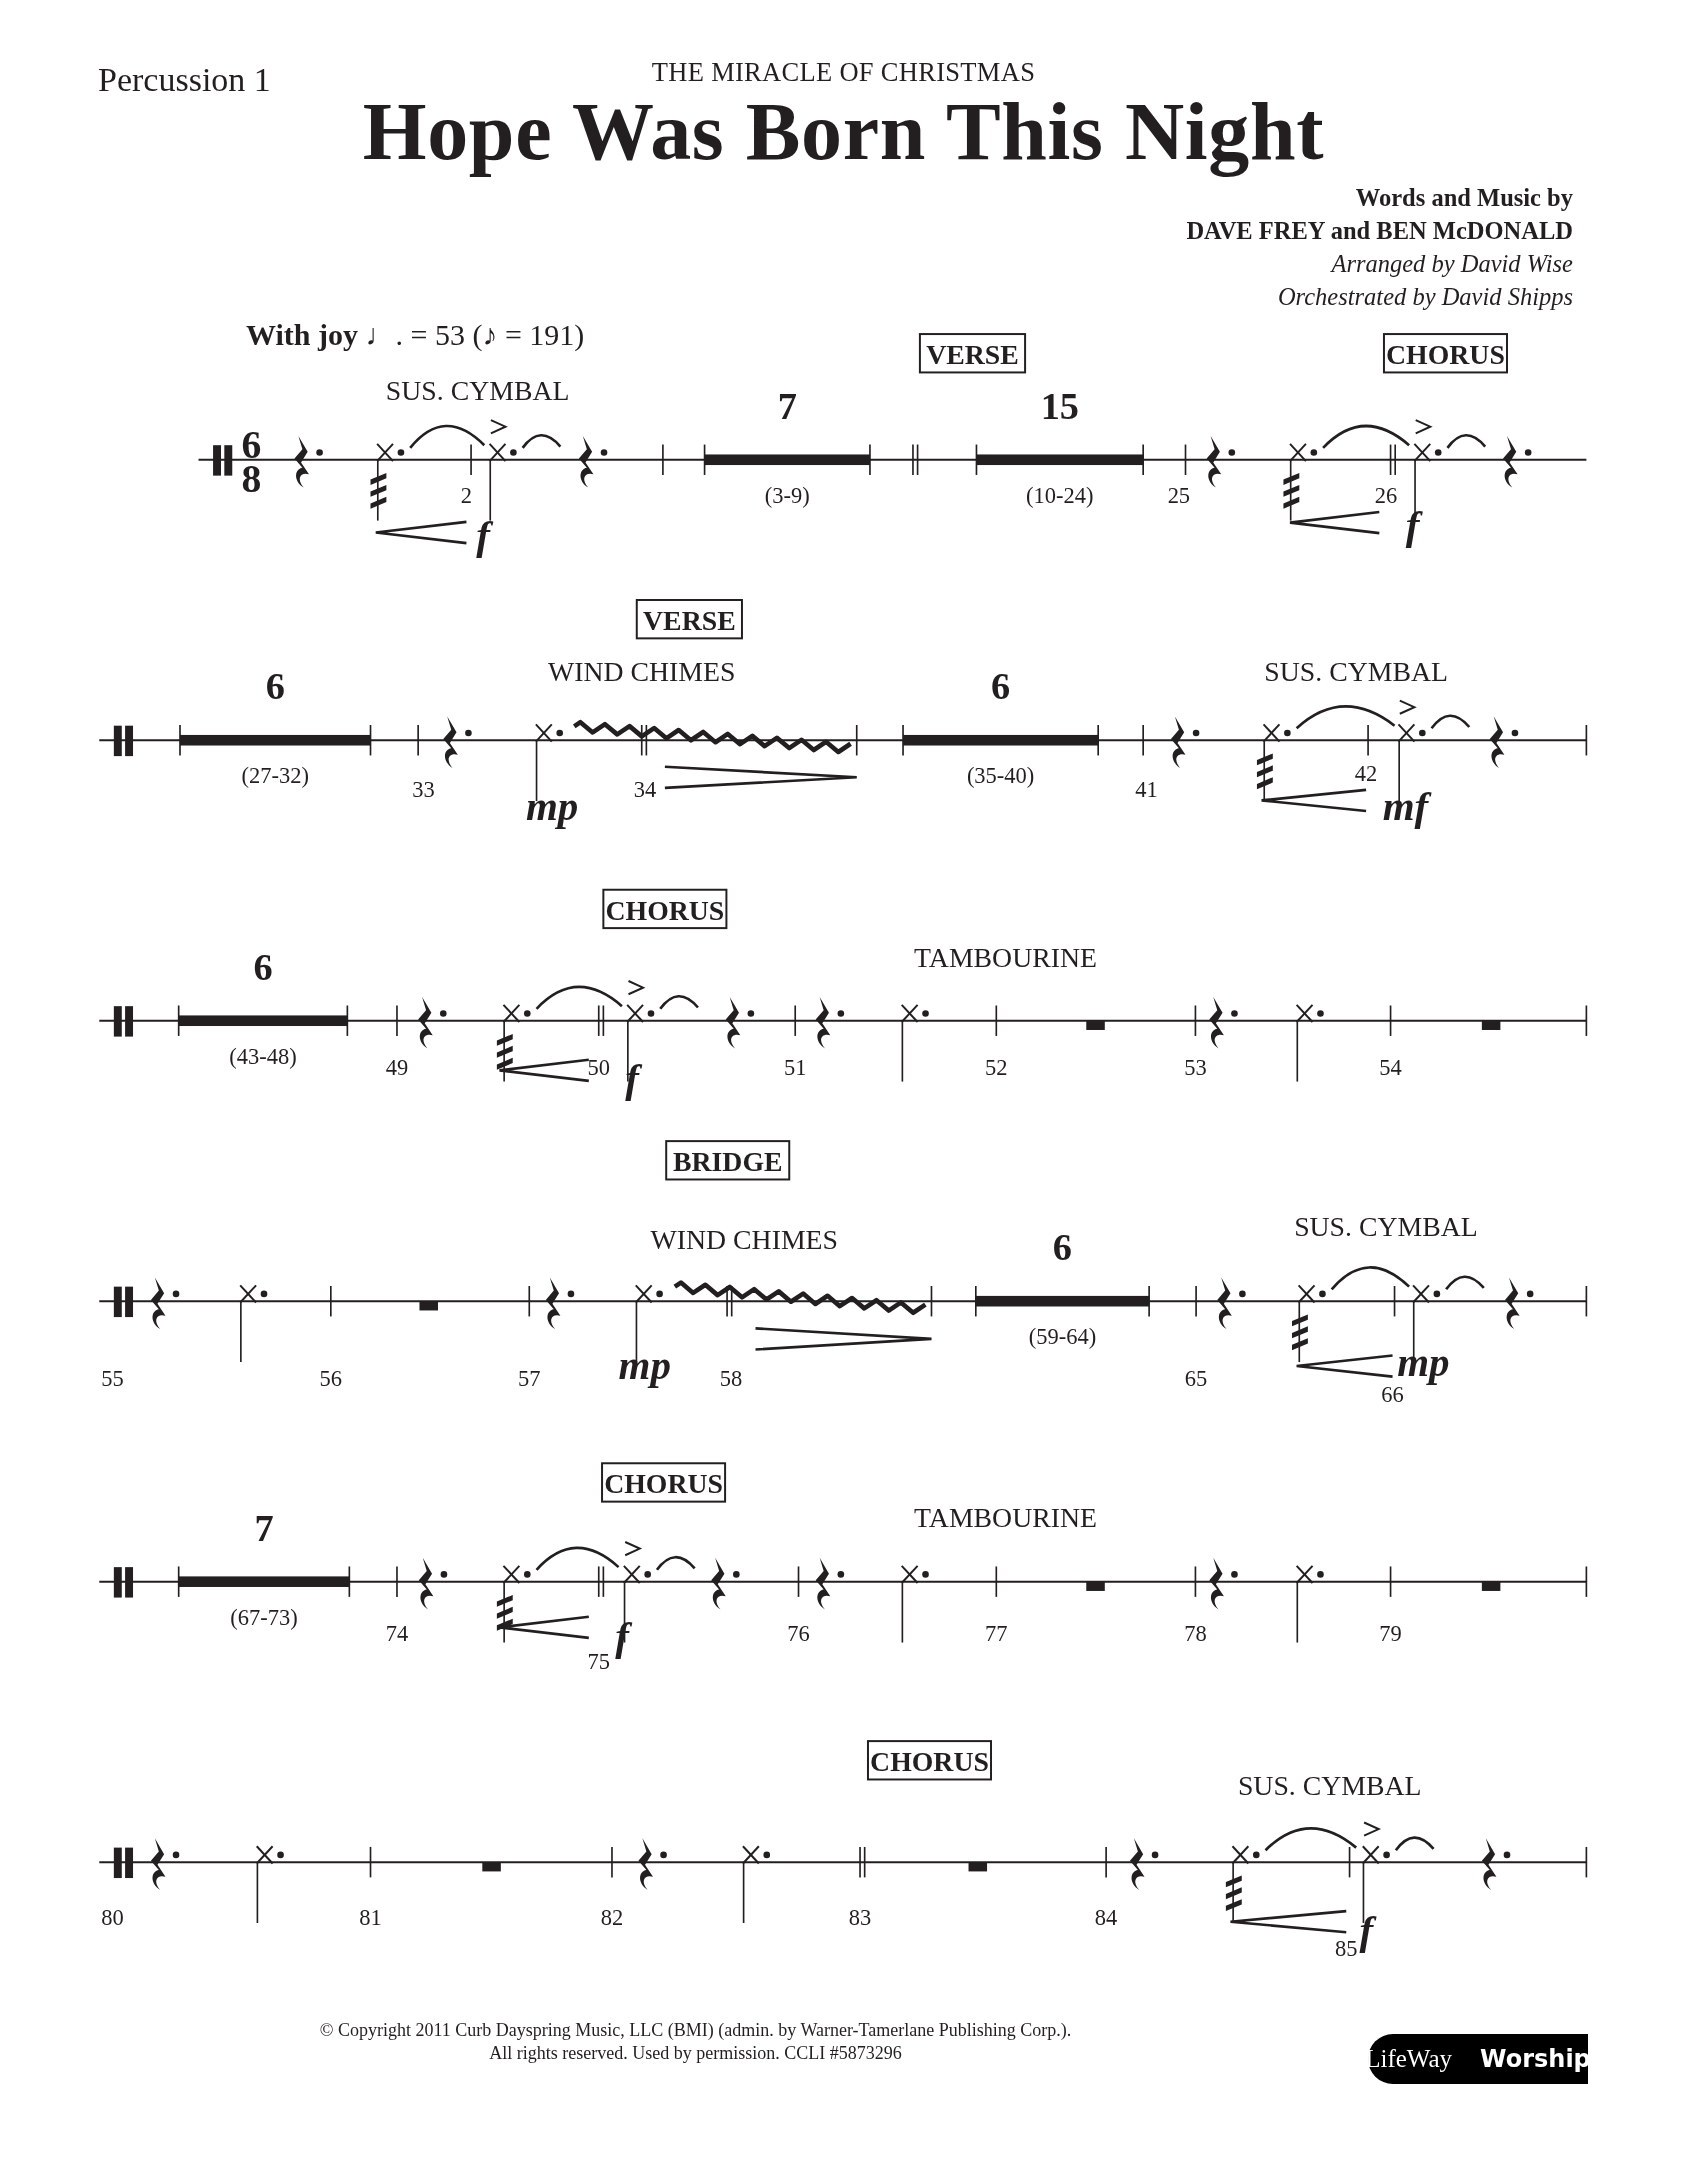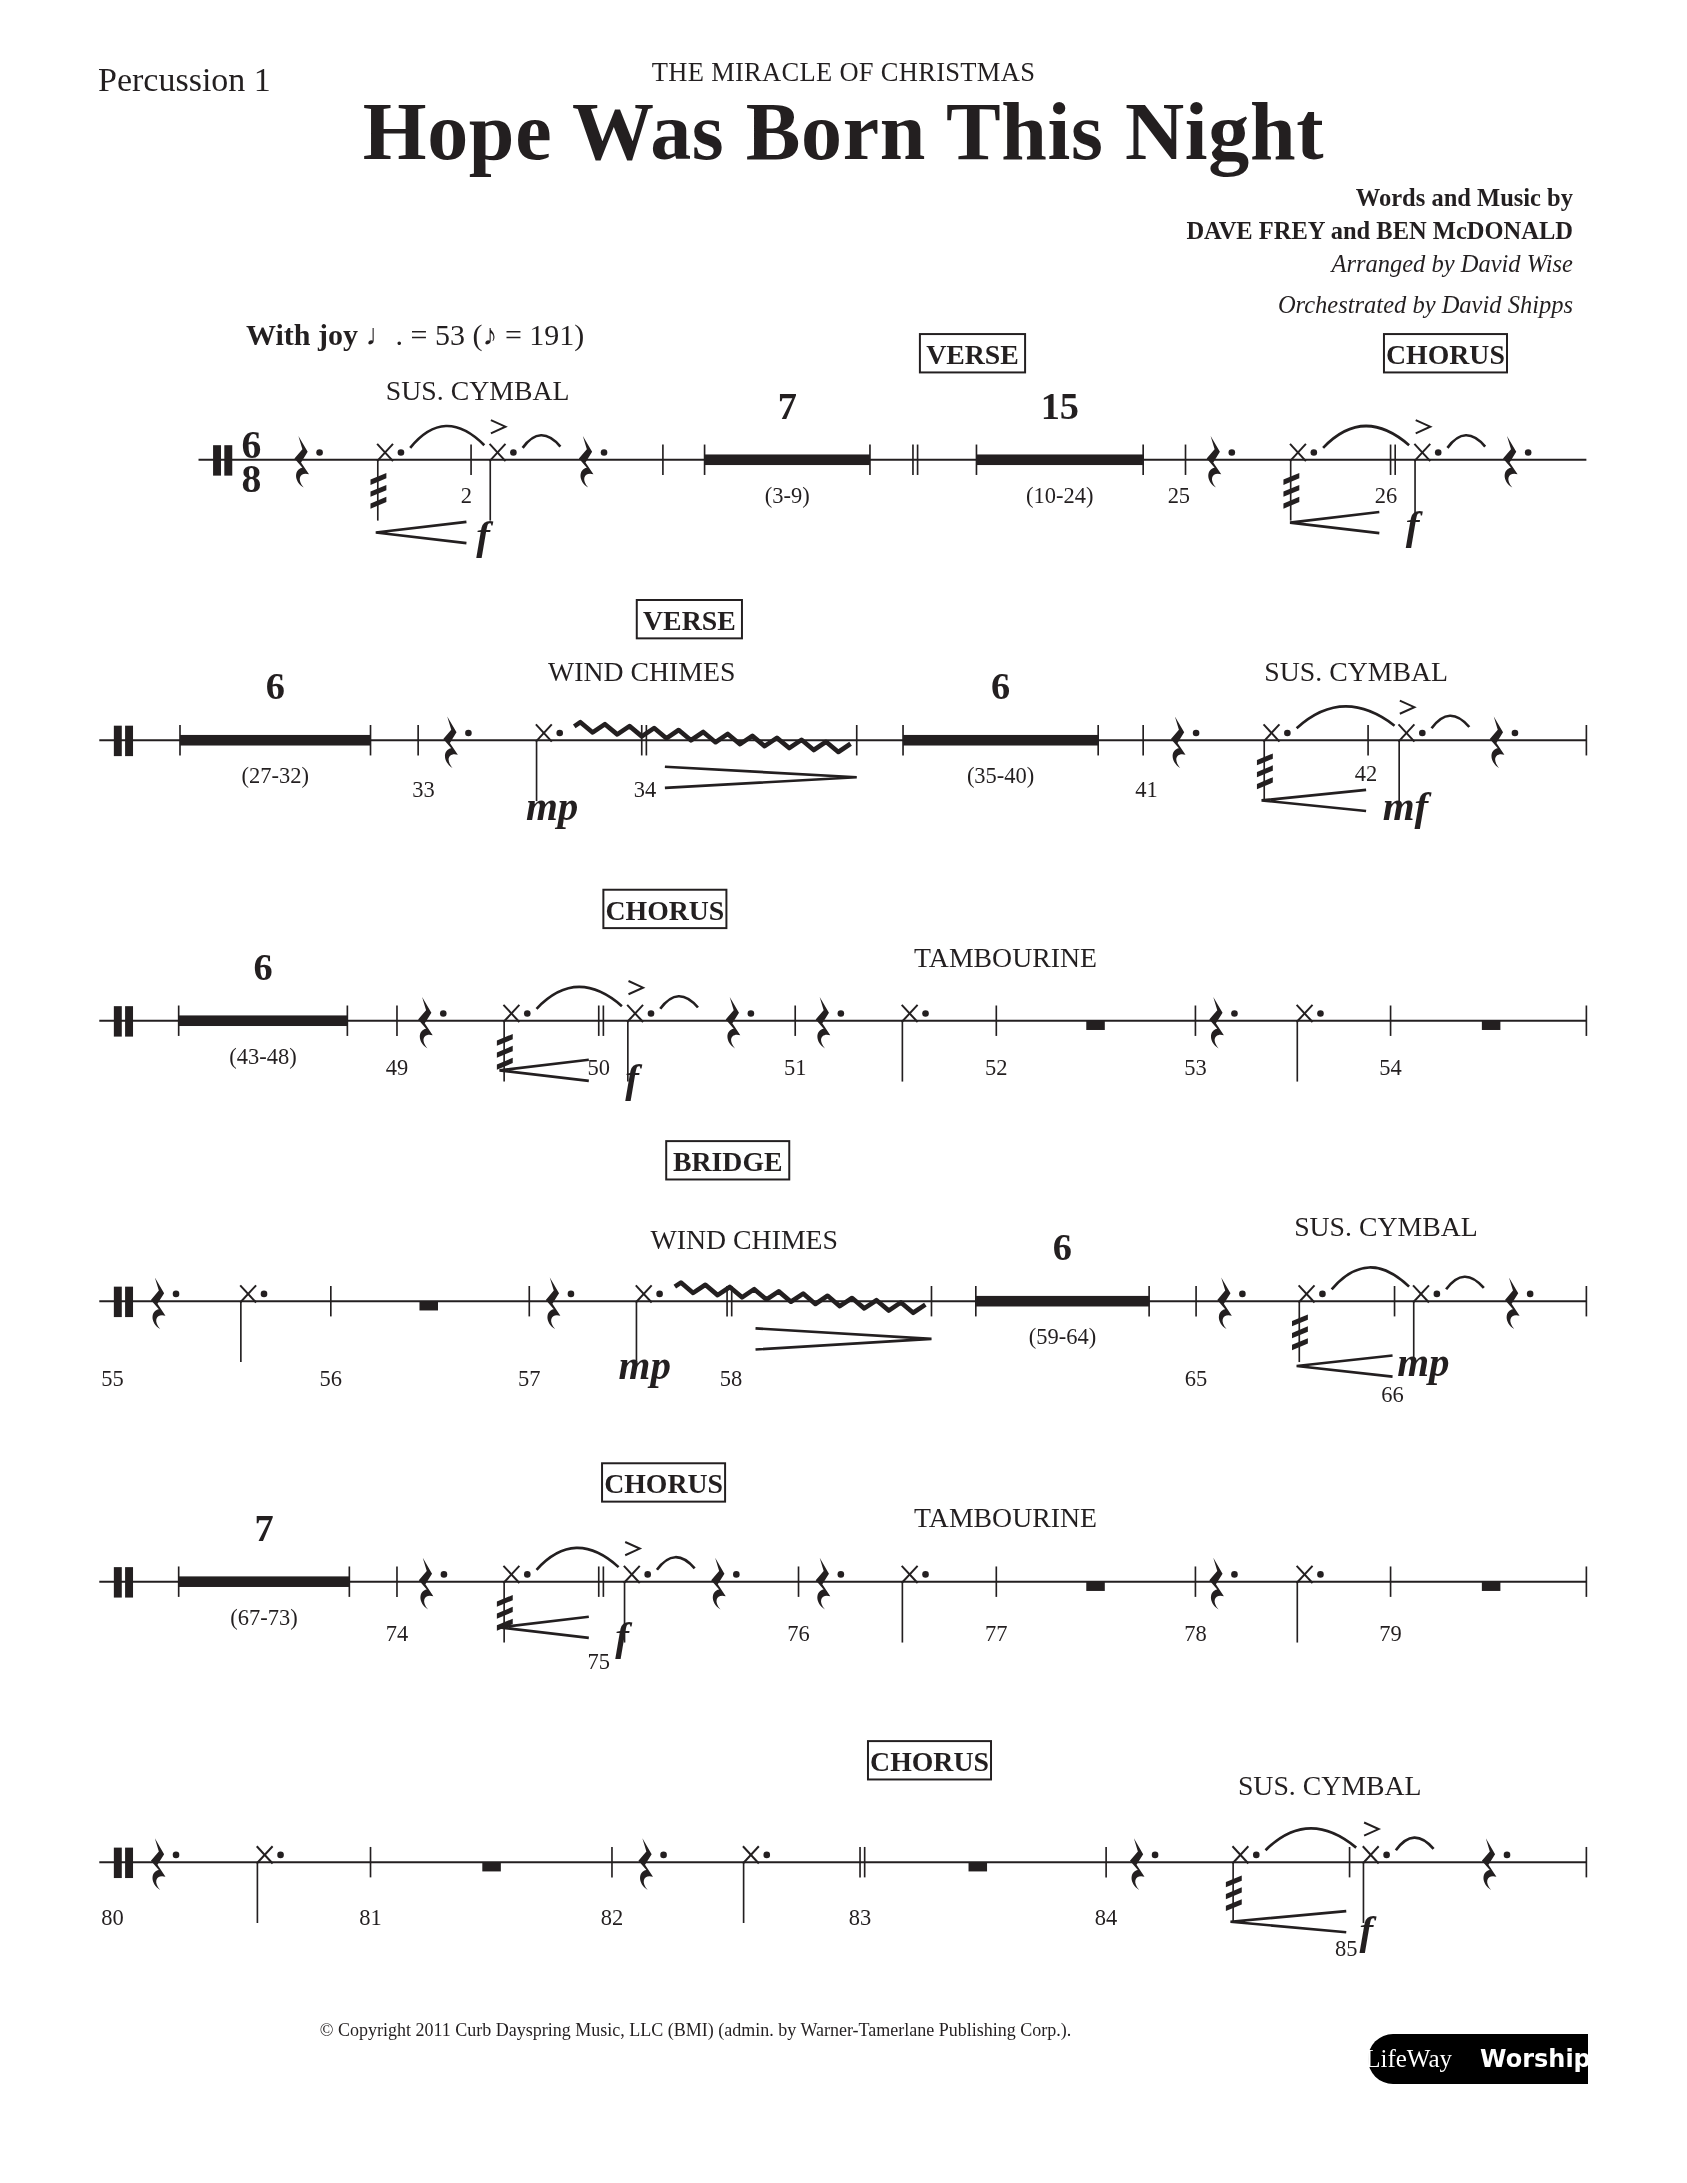--- a/index.html
+++ b/index.html
@@ -12,7 +12,7 @@
   #credit-words{top:184px;font-size:24.5px;font-weight:bold;}
   #credit-composers{top:217px;font-size:24.5px;font-weight:bold;}
   #credit-arranger{top:250px;font-size:24.5px;font-style:italic;}
-  #credit-orchestrator{top:283px;font-size:24.5px;font-style:italic;margin-top:8px;}
+  #credit-orchestrator{top:283px;font-size:24.5px;font-style:italic;}
   #tempo{left:246px;top:318px;font-size:30px;}
   #tempo .tempo-text{font-weight:bold;}
   svg#score{position:absolute;left:0;top:0;}

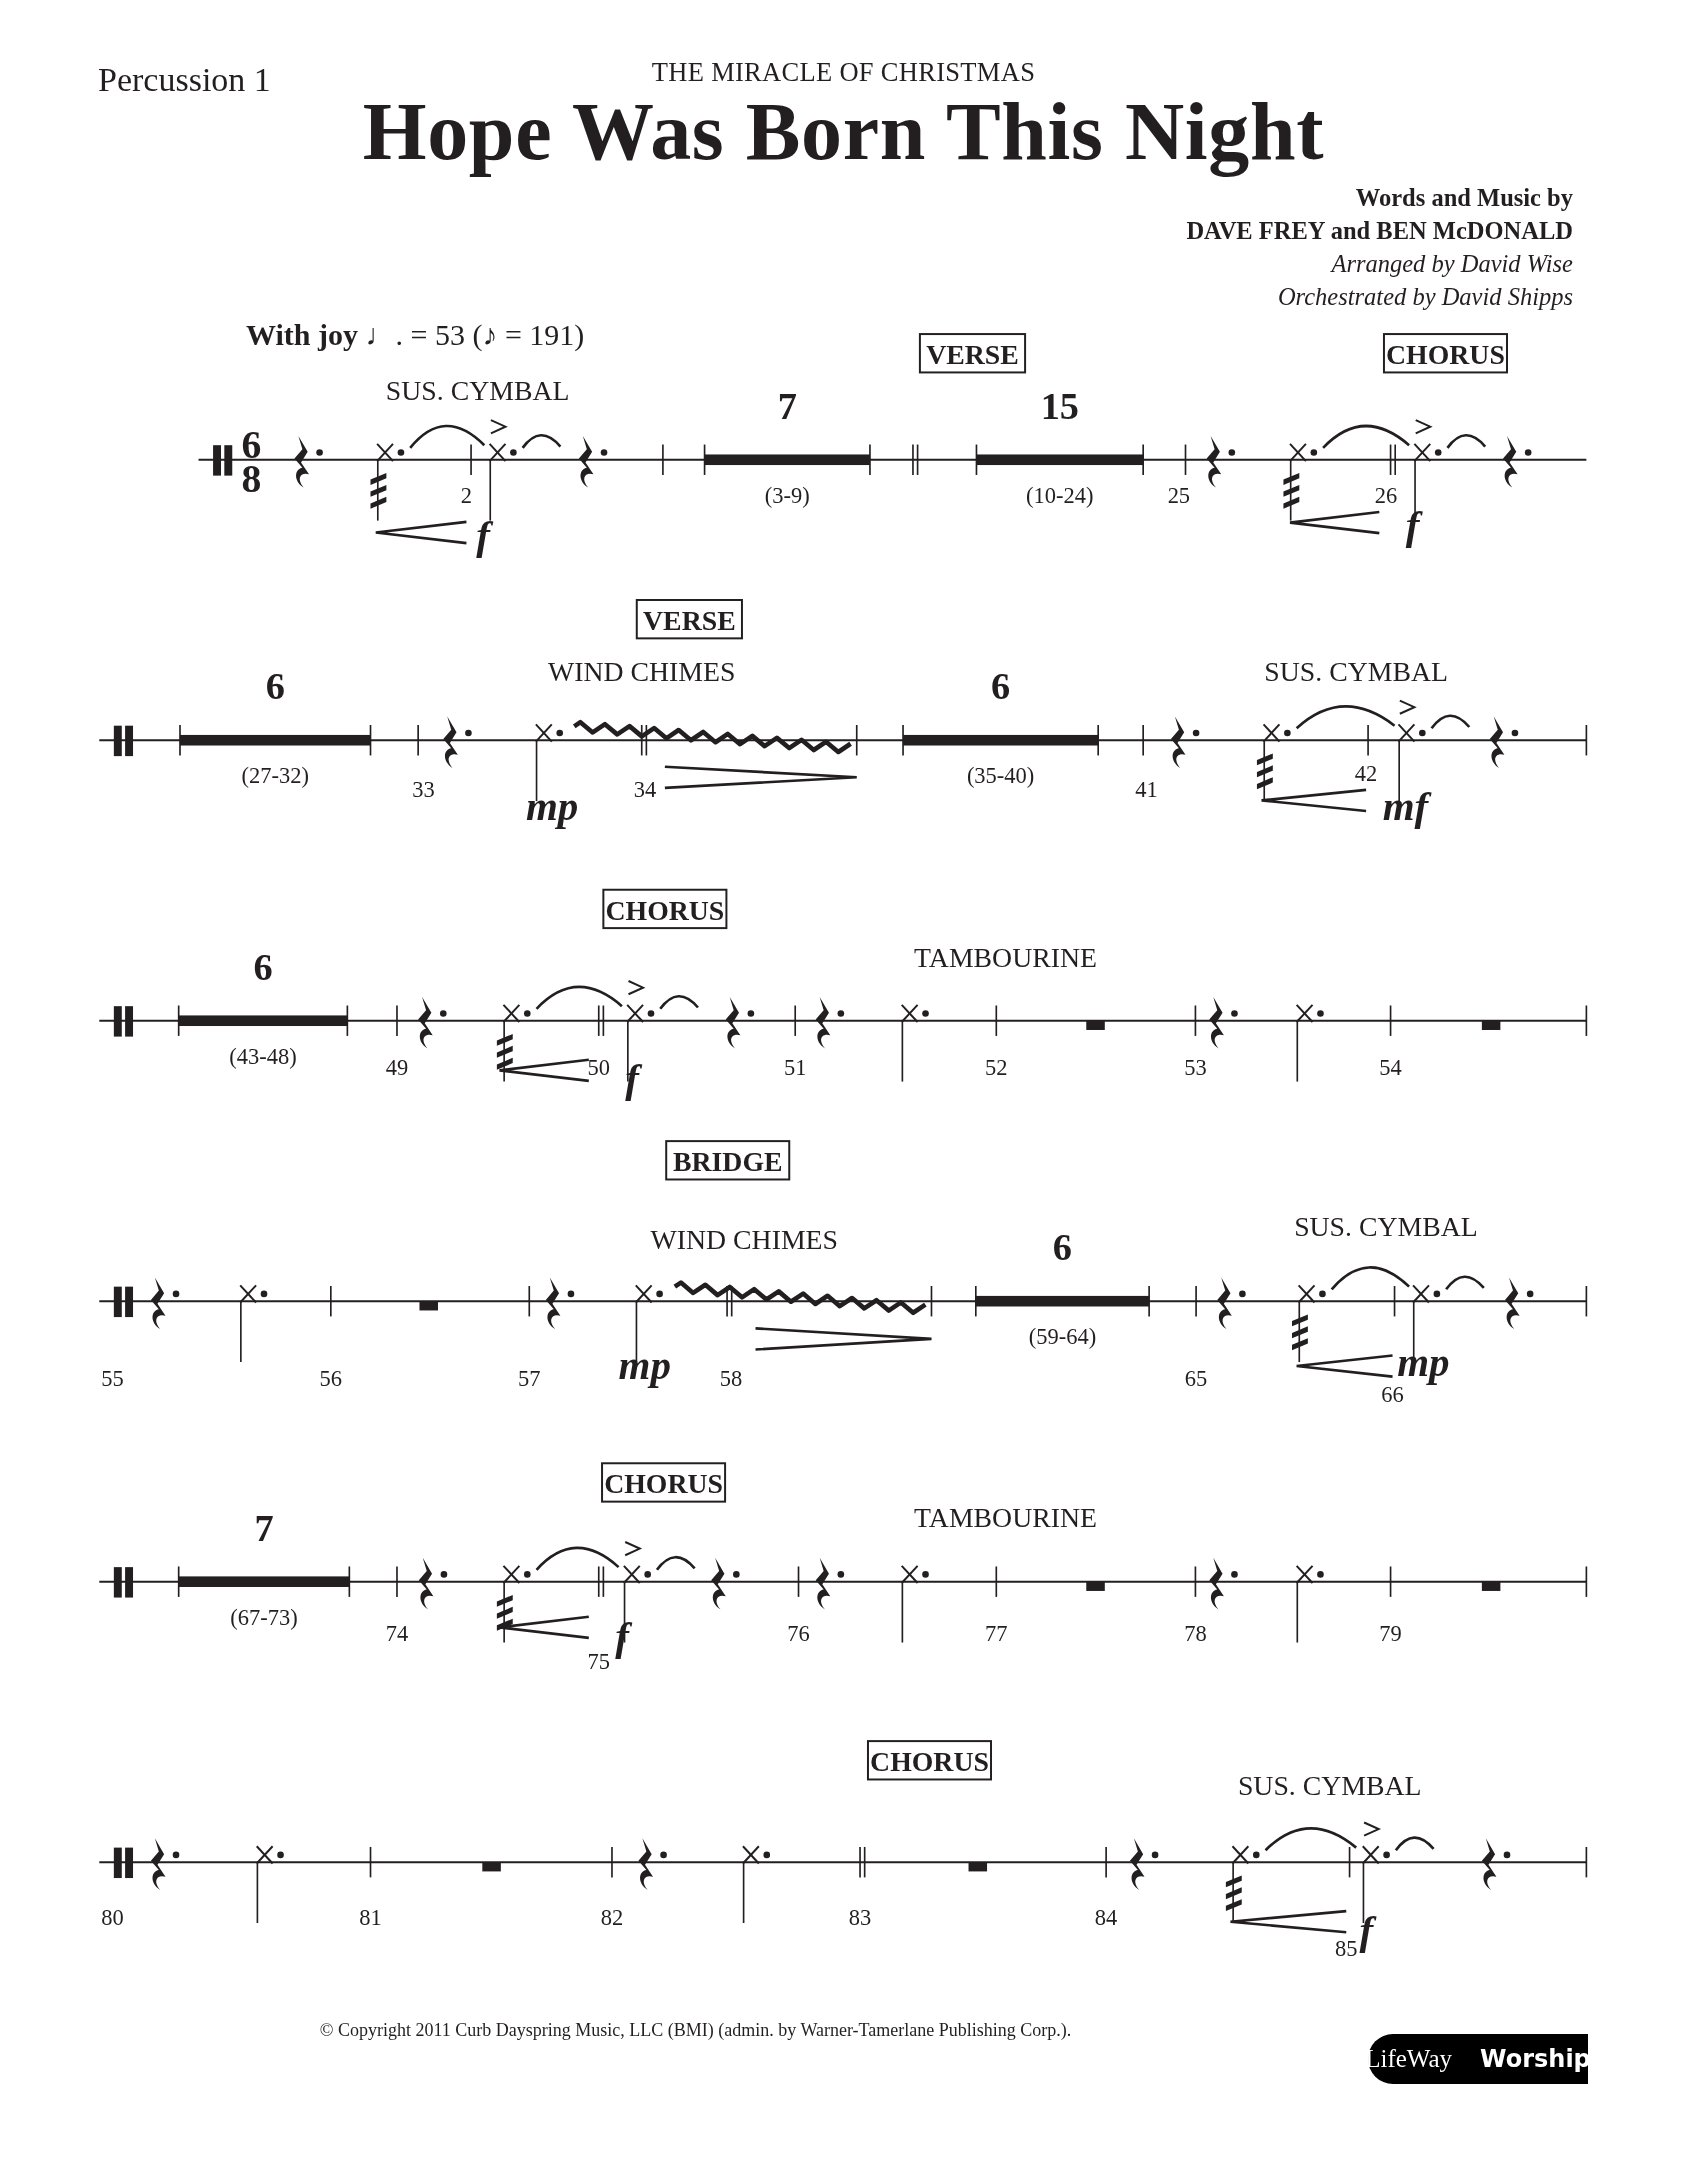--- a/index.html
+++ b/index.html
@@ -414,6 +414,7 @@
 
 <div class="abs" id="copyright">
   <div>© Copyright 2011 Curb Dayspring Music, LLC (BMI) (admin. by Warner-Tamerlane Publishing Corp.).</div>
+  <div>All rights reserved. Used by permission. CCLI #5873296</div>
 </div>
 <div class="abs" id="logo">
   <span class="lw">LifeWay</span>

